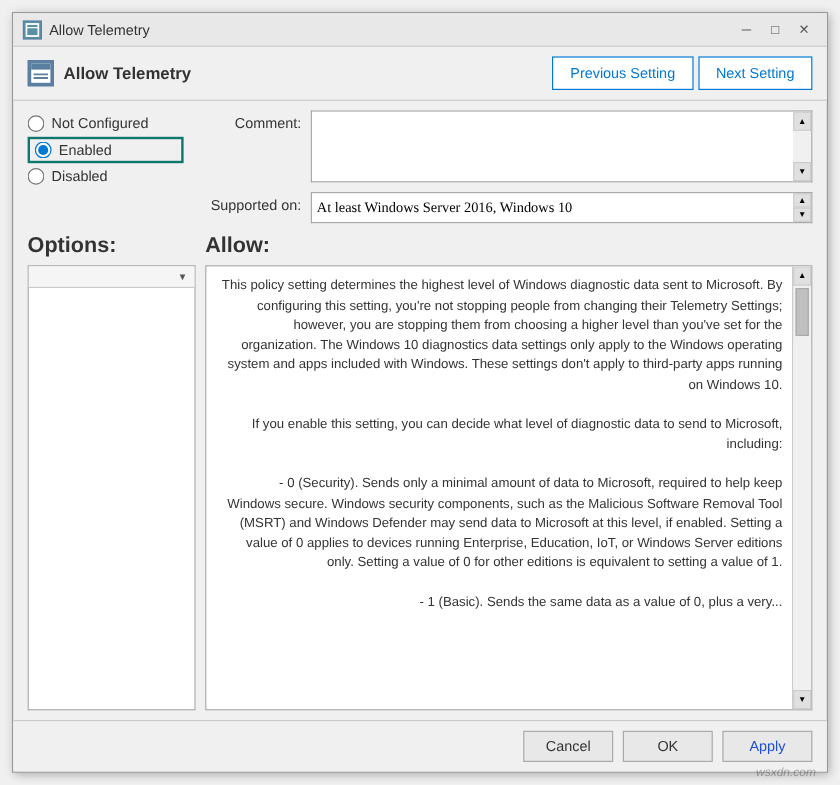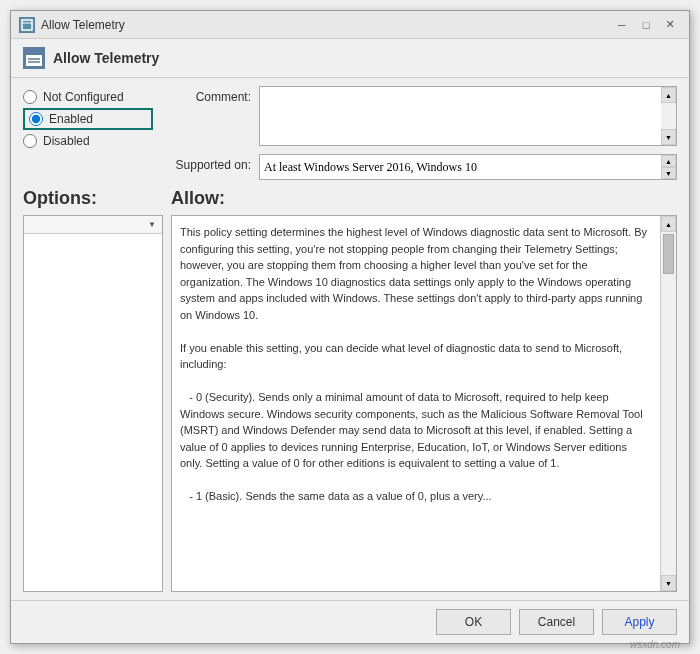--- a/index.html
+++ b/index.html
@@ -362,6 +362,10 @@
           </svg>
         </div>
         <span class="header-title">Allow Telemetry</span>
+      </div>
+      <div class="header-nav-buttons">
+        <button class="nav-button">Previous Setting</button>
+        <button class="nav-button">Next Setting</button>
       </div>
     </div>
 

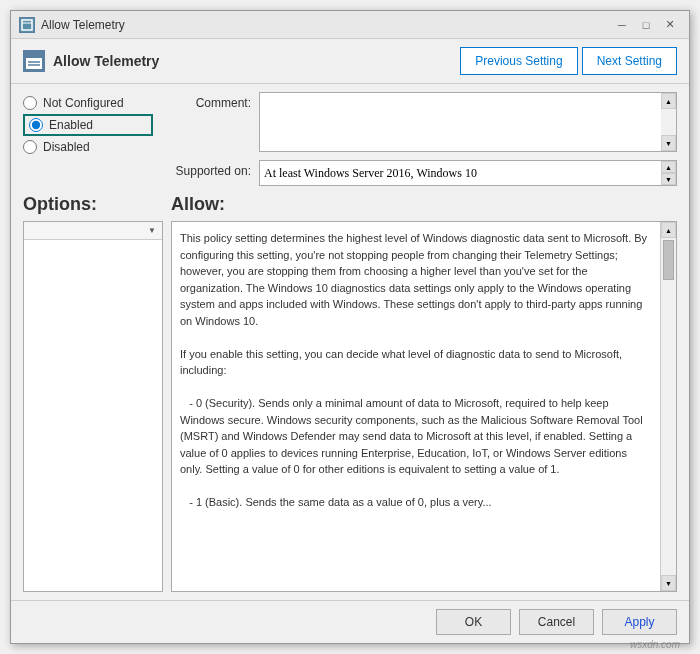--- a/index.html
+++ b/index.html
@@ -261,6 +261,7 @@
       overflow: hidden;
       display: flex;
       position: relative;
+      text-align: right;
     }
     .help-text {
       flex: 1;

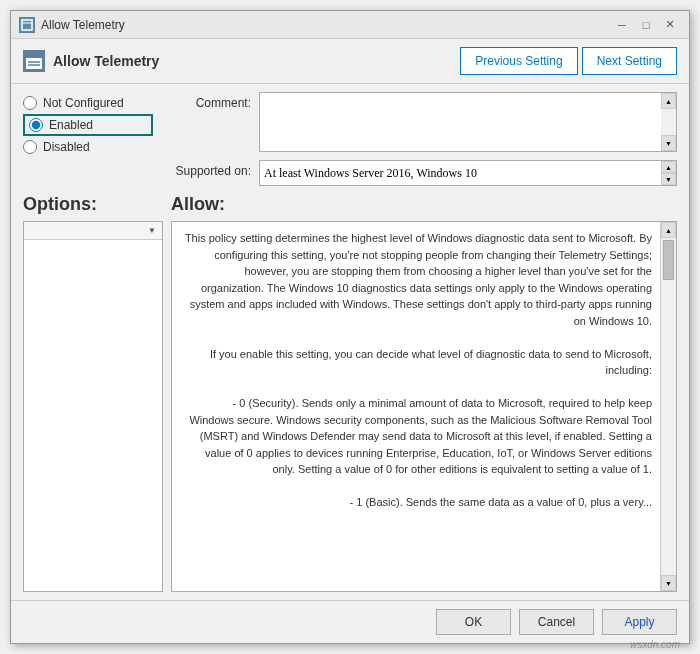--- a/index.html
+++ b/index.html
@@ -454,8 +454,8 @@
 
     <div class="footer">
       <div class="watermark">wsxdn.com</div>
+      <button class="footer-btn">Cancel</button>
       <button class="footer-btn">OK</button>
-      <button class="footer-btn">Cancel</button>
       <button class="footer-btn apply">Apply</button>
     </div>
   </div>

